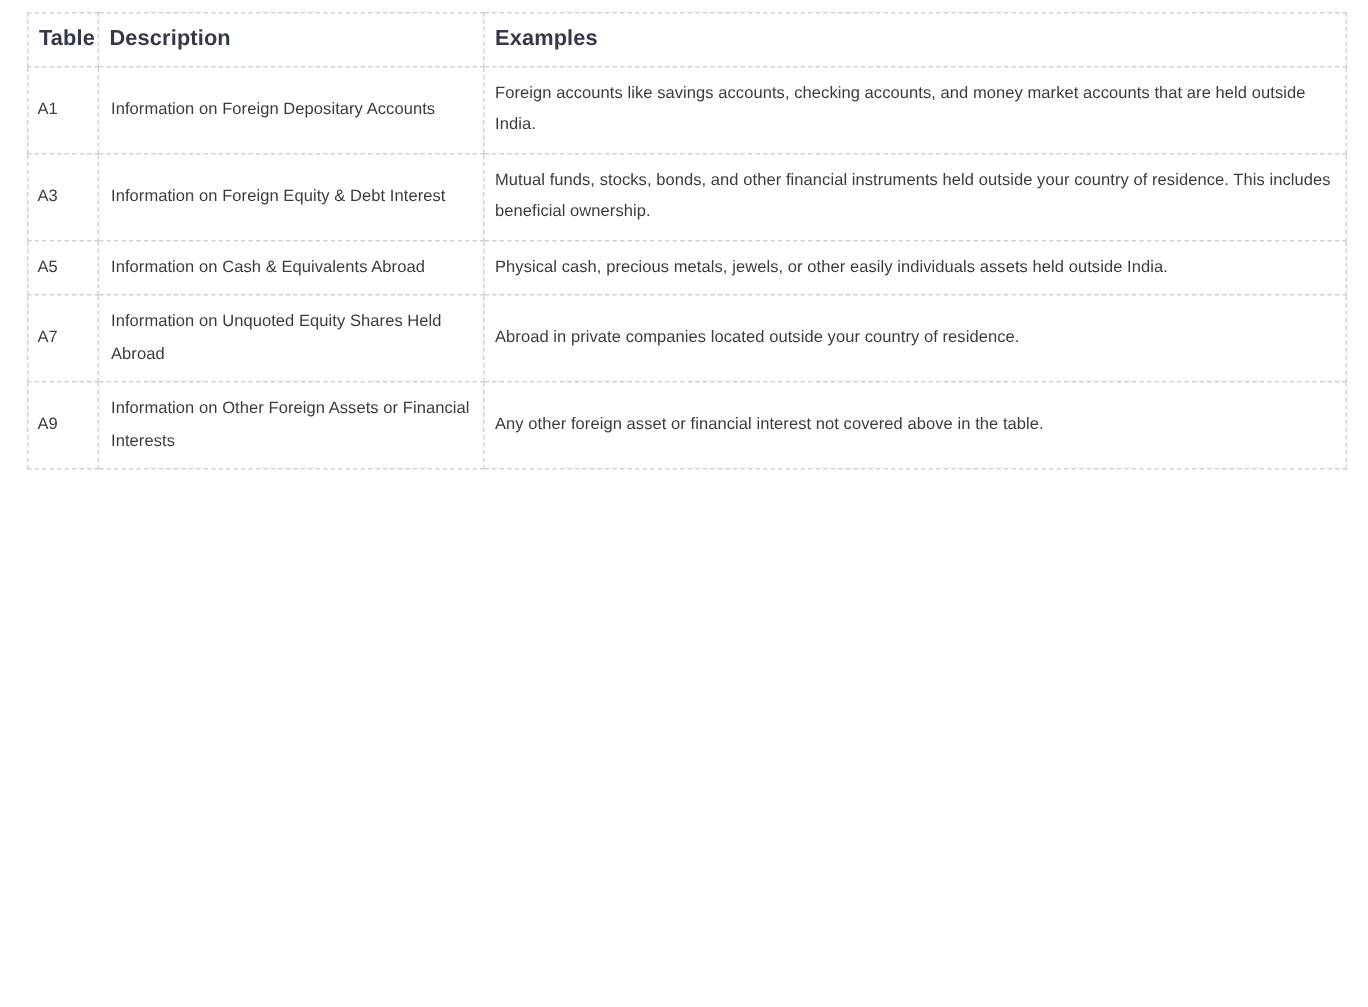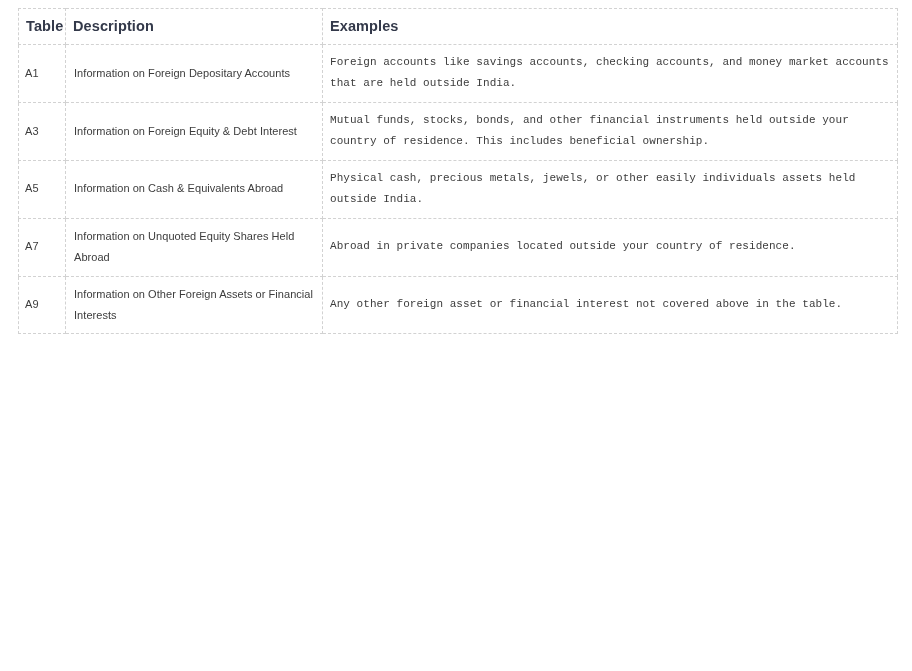--- a/index.html
+++ b/index.html
@@ -75,7 +75,6 @@
   tbody td.cell-examples {
     padding-left: 7px;
     padding-right: 8px;
-    font-family: Liberation Mono, monospace;
   }
 </style>
 </head>

